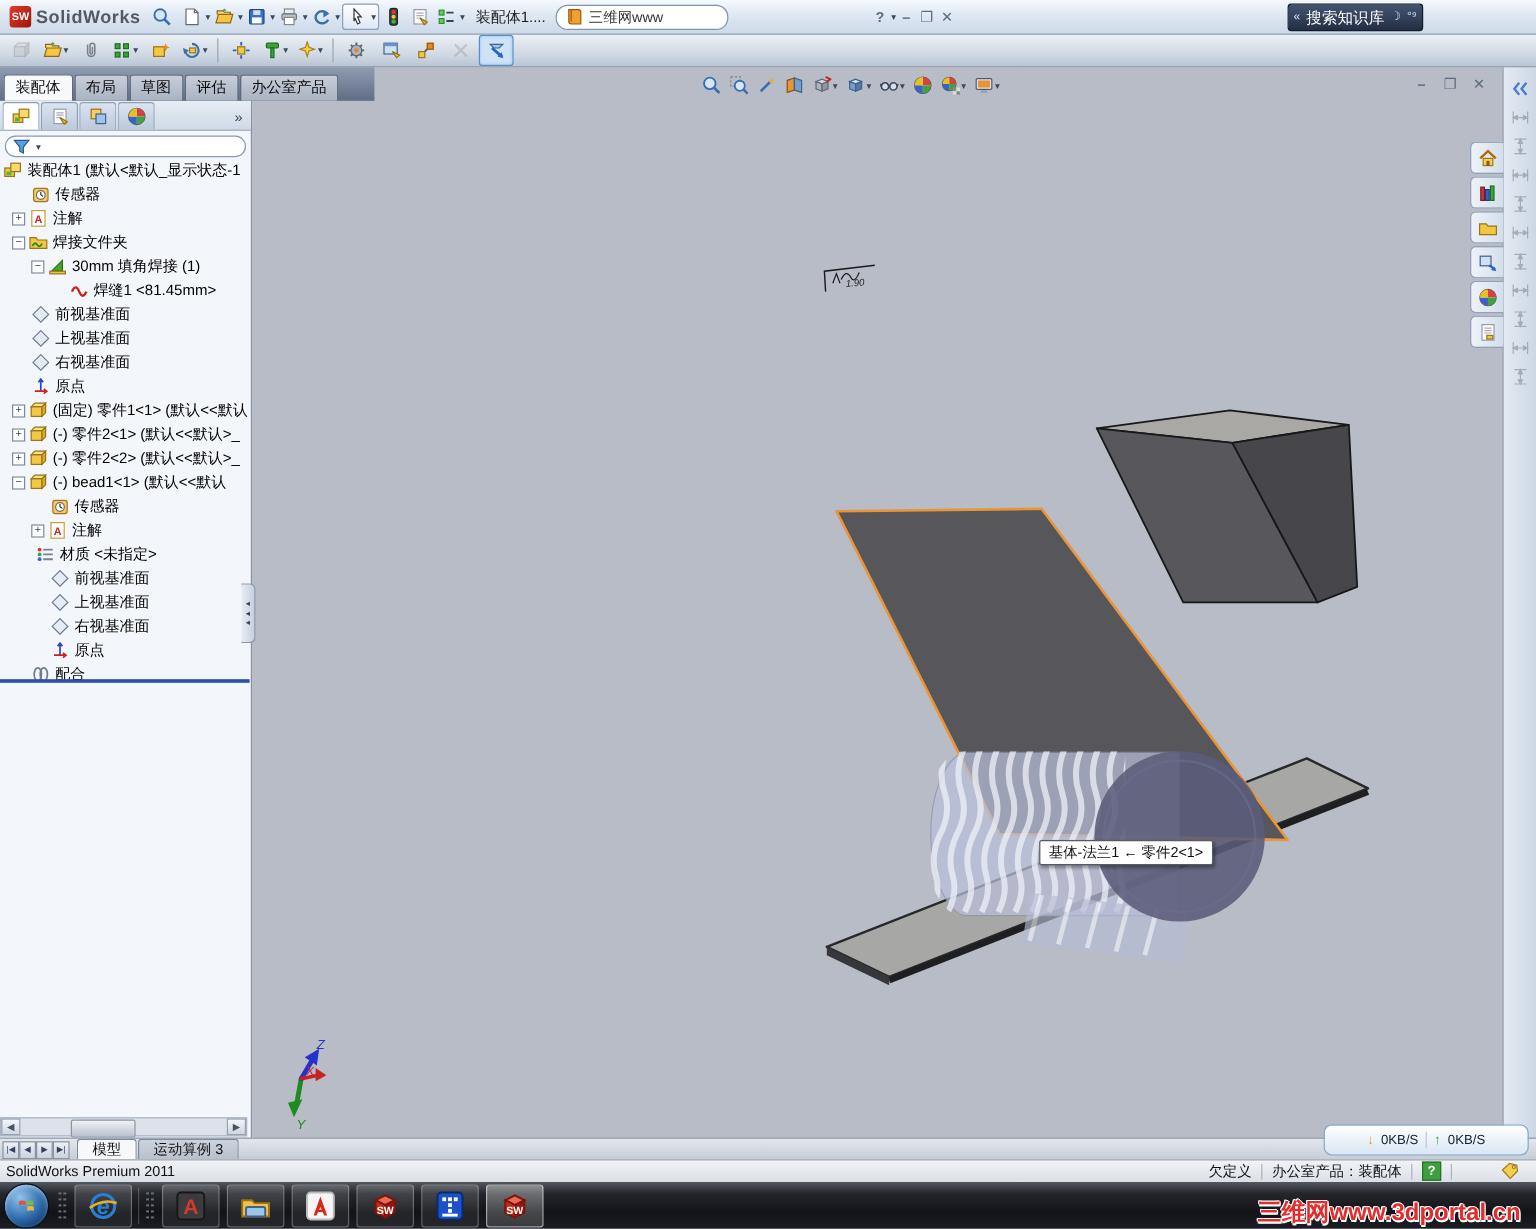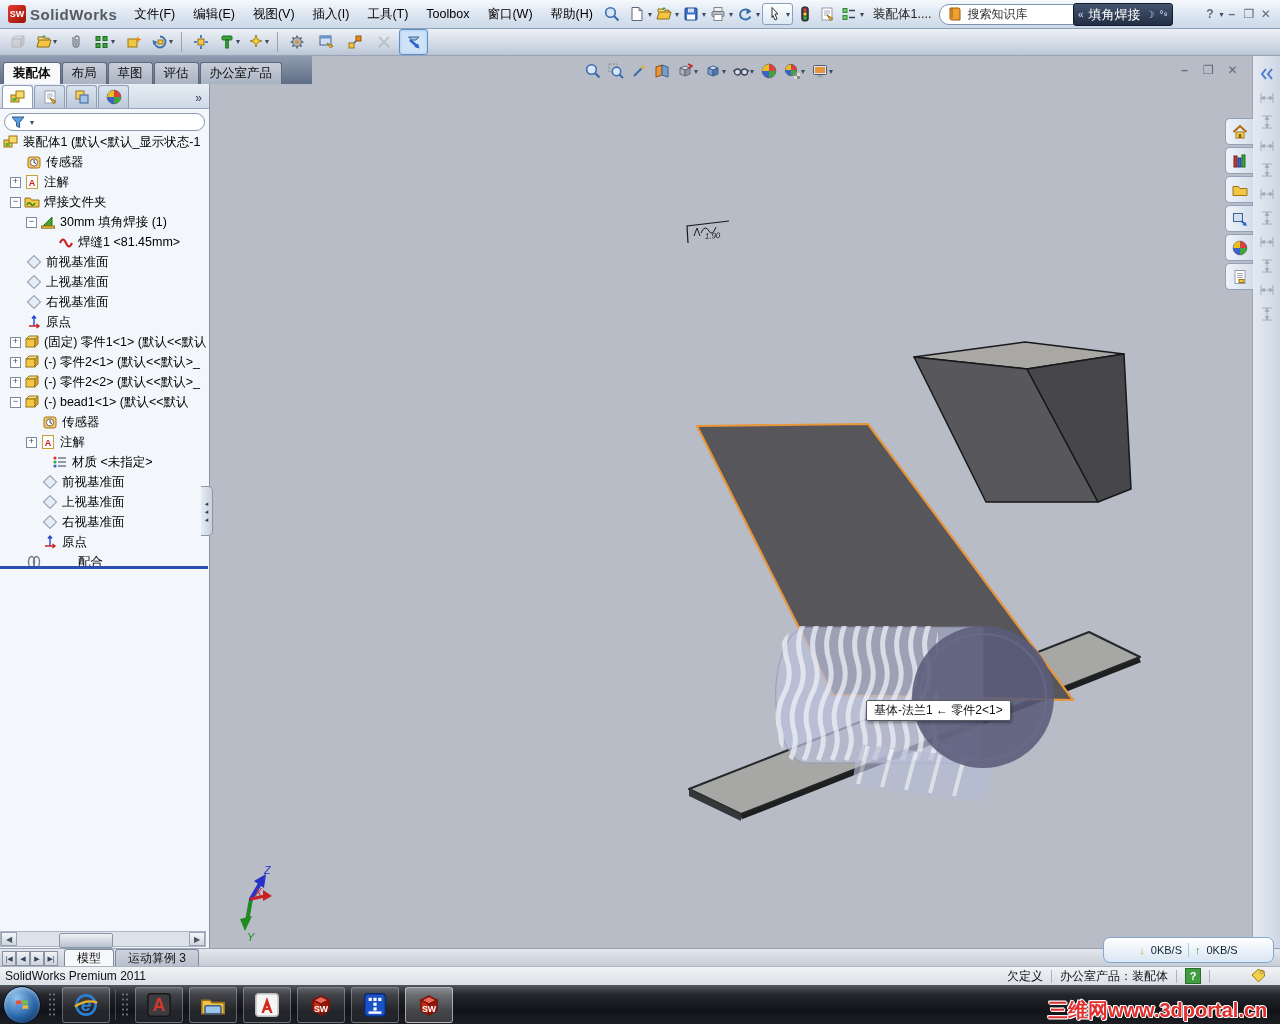--- a/index.html
+++ b/index.html
@@ -132,16 +132,6 @@
     <div id="swcube">SW</div>
     <span id="swname">SolidWorks</span>
   </div>
-  <div id="menubar" style="display:flex">
-      <span class="menuitem">文件(F)</span>
-      <span class="menuitem">编辑(E)</span>
-      <span class="menuitem">视图(V)</span>
-      <span class="menuitem">插入(I)</span>
-      <span class="menuitem">工具(T)</span>
-      <span class="menuitem">Toolbox</span>
-      <span class="menuitem">窗口(W)</span>
-      <span class="menuitem">帮助(H)</span>
-    </div>
   <span class="qicon" id="menusearch">
       <svg class="icon16" width="16" height="16" viewBox="0 0 16 16">
         <circle cx="6.5" cy="6.5" r="4.8" fill="#d8e6f4" stroke="#3a6fae" stroke-width="1.6"></circle>

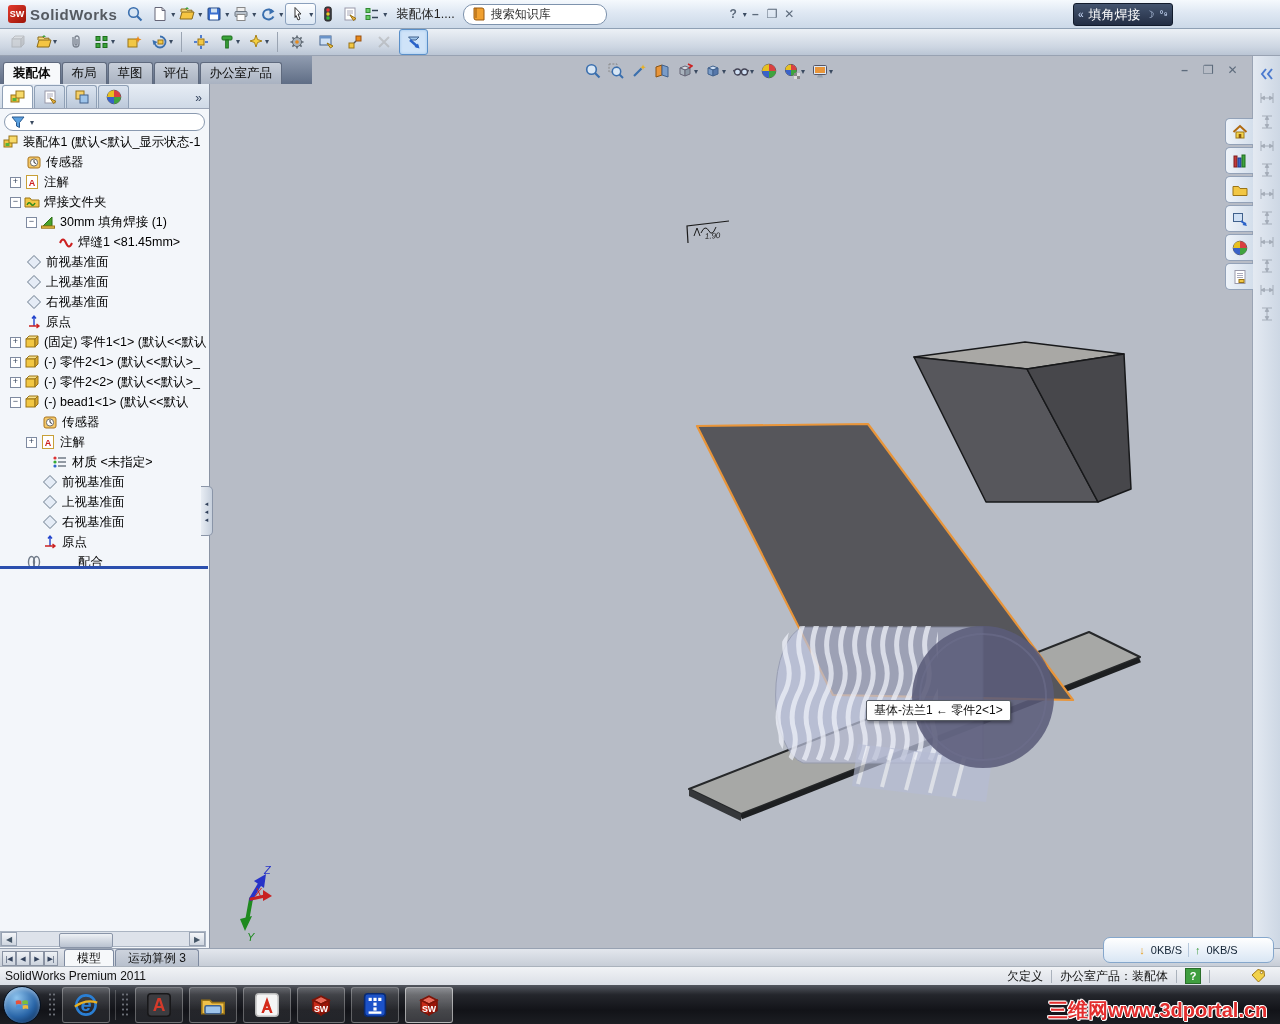--- a/index.html
+++ b/index.html
@@ -233,7 +233,7 @@
           <path d="M5,2 V12" stroke="#9a5a10"></path>
         </svg>
       </span>
-    <span>搜索知识库</span>
+    <span>三维网www</span>
   </div>
   <div style="display:flex;align-items:center;margin-left:118px">
     <span class="winbtn">?</span>

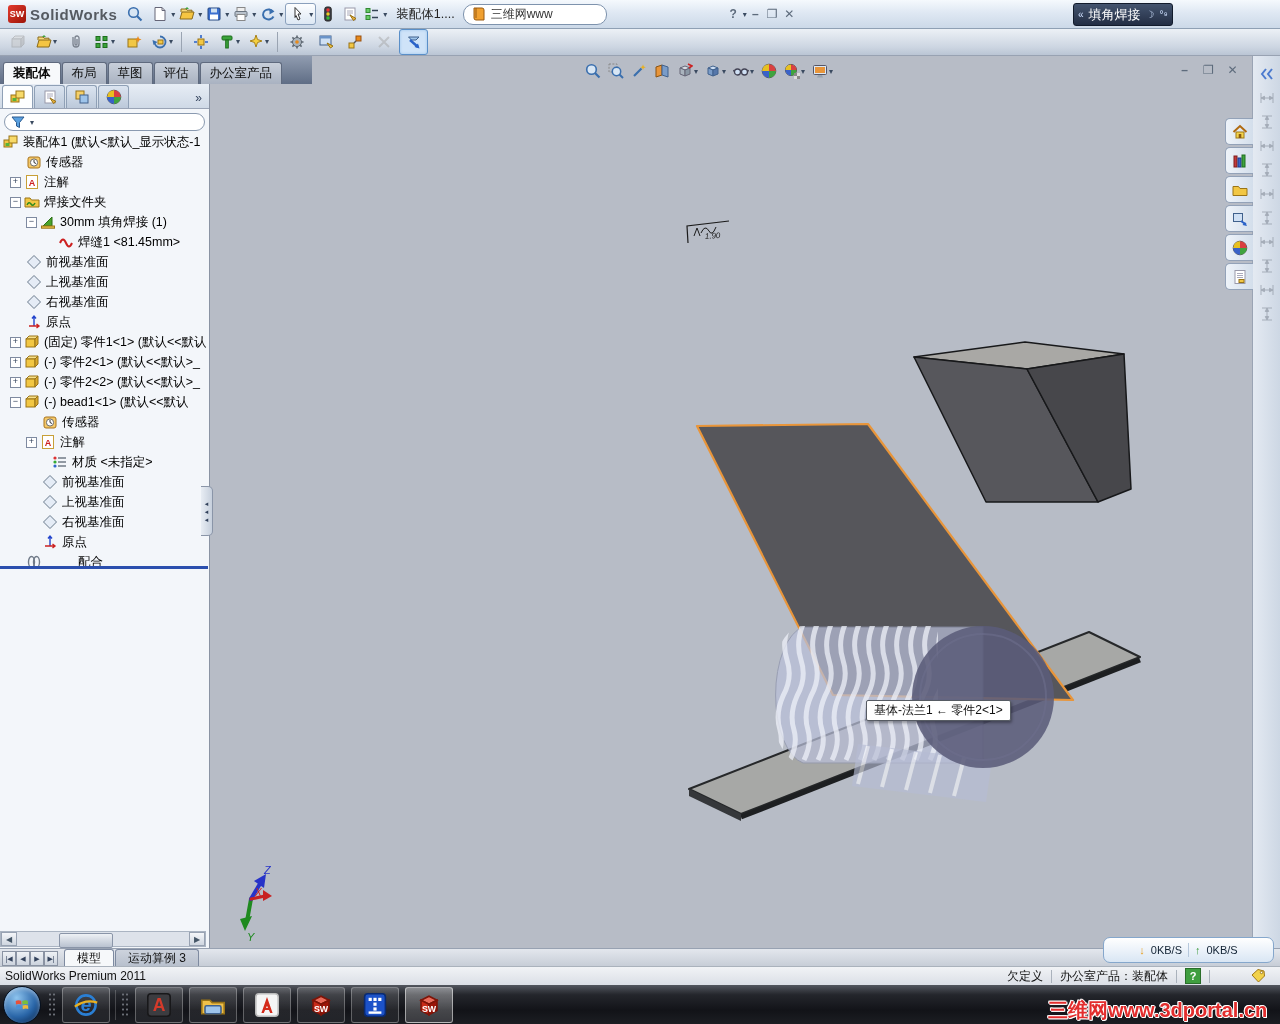--- a/index.html
+++ b/index.html
@@ -245,7 +245,7 @@
 </div>
 <div id="imebadge">
   <span class="seg">«</span>
-  <span>填角焊接</span>
+  <span>搜索知识库</span>
   <span class="seg">☽</span>
   <span class="seg">°⁹</span>
 </div>

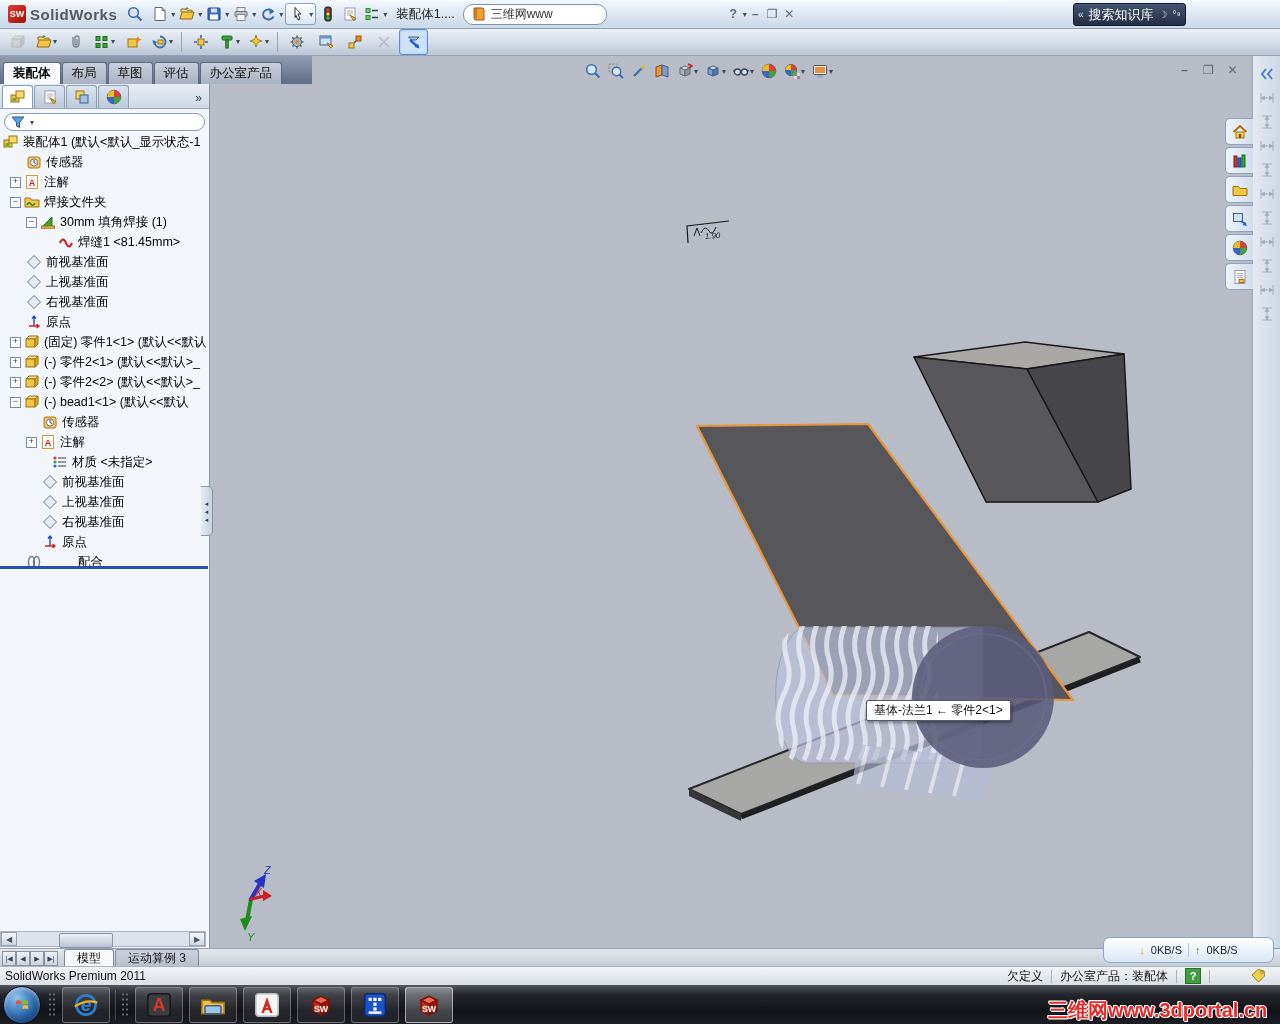--- a/index.html
+++ b/index.html
@@ -43,7 +43,7 @@
   .ctab{height:21px;line-height:21px;padding:0 9px;font-size:12.5px;color:#0c0c0c;
     background:linear-gradient(#c8cfda,#a9b2c1);border:1px solid #5f6a7e;border-bottom:none;
     border-radius:3px 3px 0 0;margin-right:1px;white-space:nowrap}
-  .ctab.active{background:#f7f9fb;font-weight:bold}
+  .ctab.active{background:#f7f9fb;font-weight:normal}
   
   #viewport{left:210px;top:56px;width:1042px;height:892px;background:#b7bcc6;overflow:hidden}
   #scene{position:absolute;left:0;top:0}

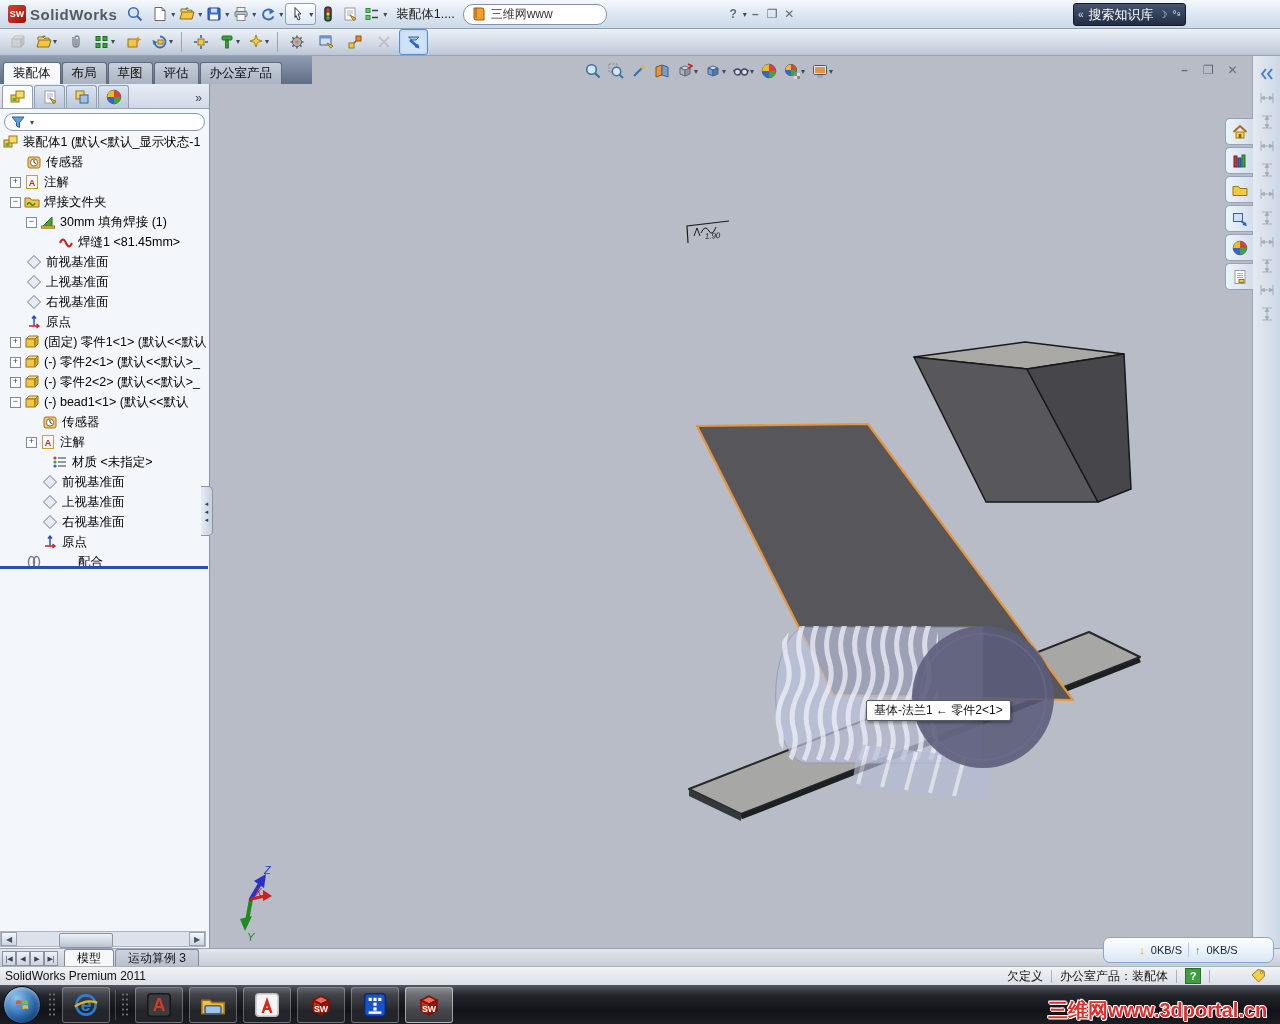--- a/index.html
+++ b/index.html
@@ -722,7 +722,7 @@
         </span>
         <span>注解</span>
       </div>
-      <div class="trow" style="padding-left: 52px;">
+      <div class="trow" style="padding-left: 30px;">
         <span class="ticon">
           <svg class="icon16" width="16" height="16" viewBox="0 0 16 16">
             <g stroke="#79828e" stroke-width="1.6">

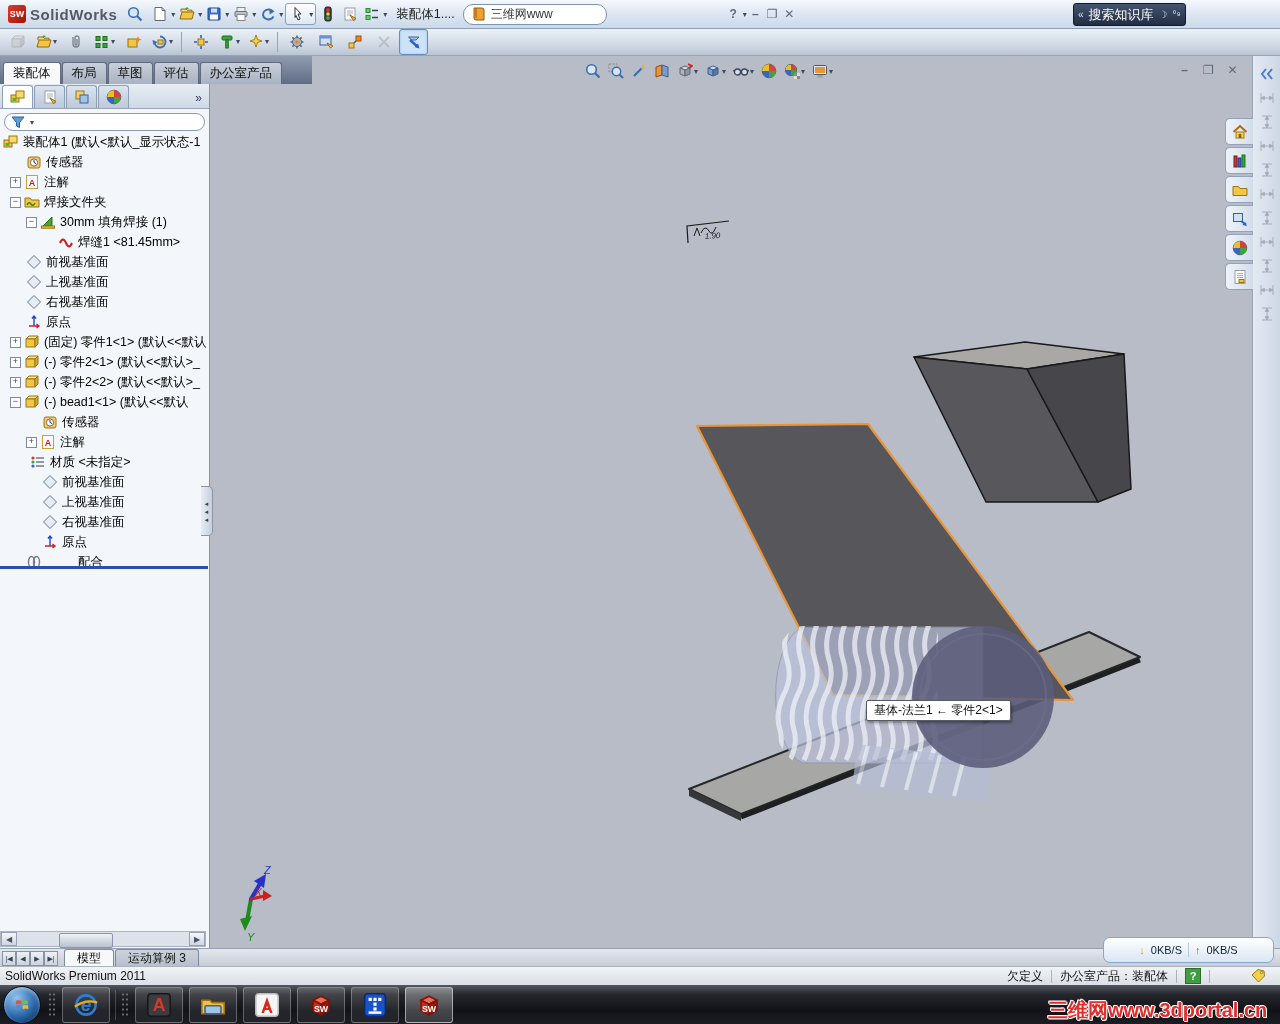--- a/index.html
+++ b/index.html
@@ -770,7 +770,7 @@
         </span>
         <span>原点</span>
       </div>
-      <div class="trow" style="padding-left: 26px; gap: 32px;">
+      <div class="trow" style="padding-left: 26px;">
         <span class="ticon">
           <svg class="icon16" width="16" height="16" viewBox="0 0 16 16">
             <ellipse cx="5.5" cy="8" rx="3" ry="5.5" fill="none" stroke="#707a88" stroke-width="1.4"></ellipse>

